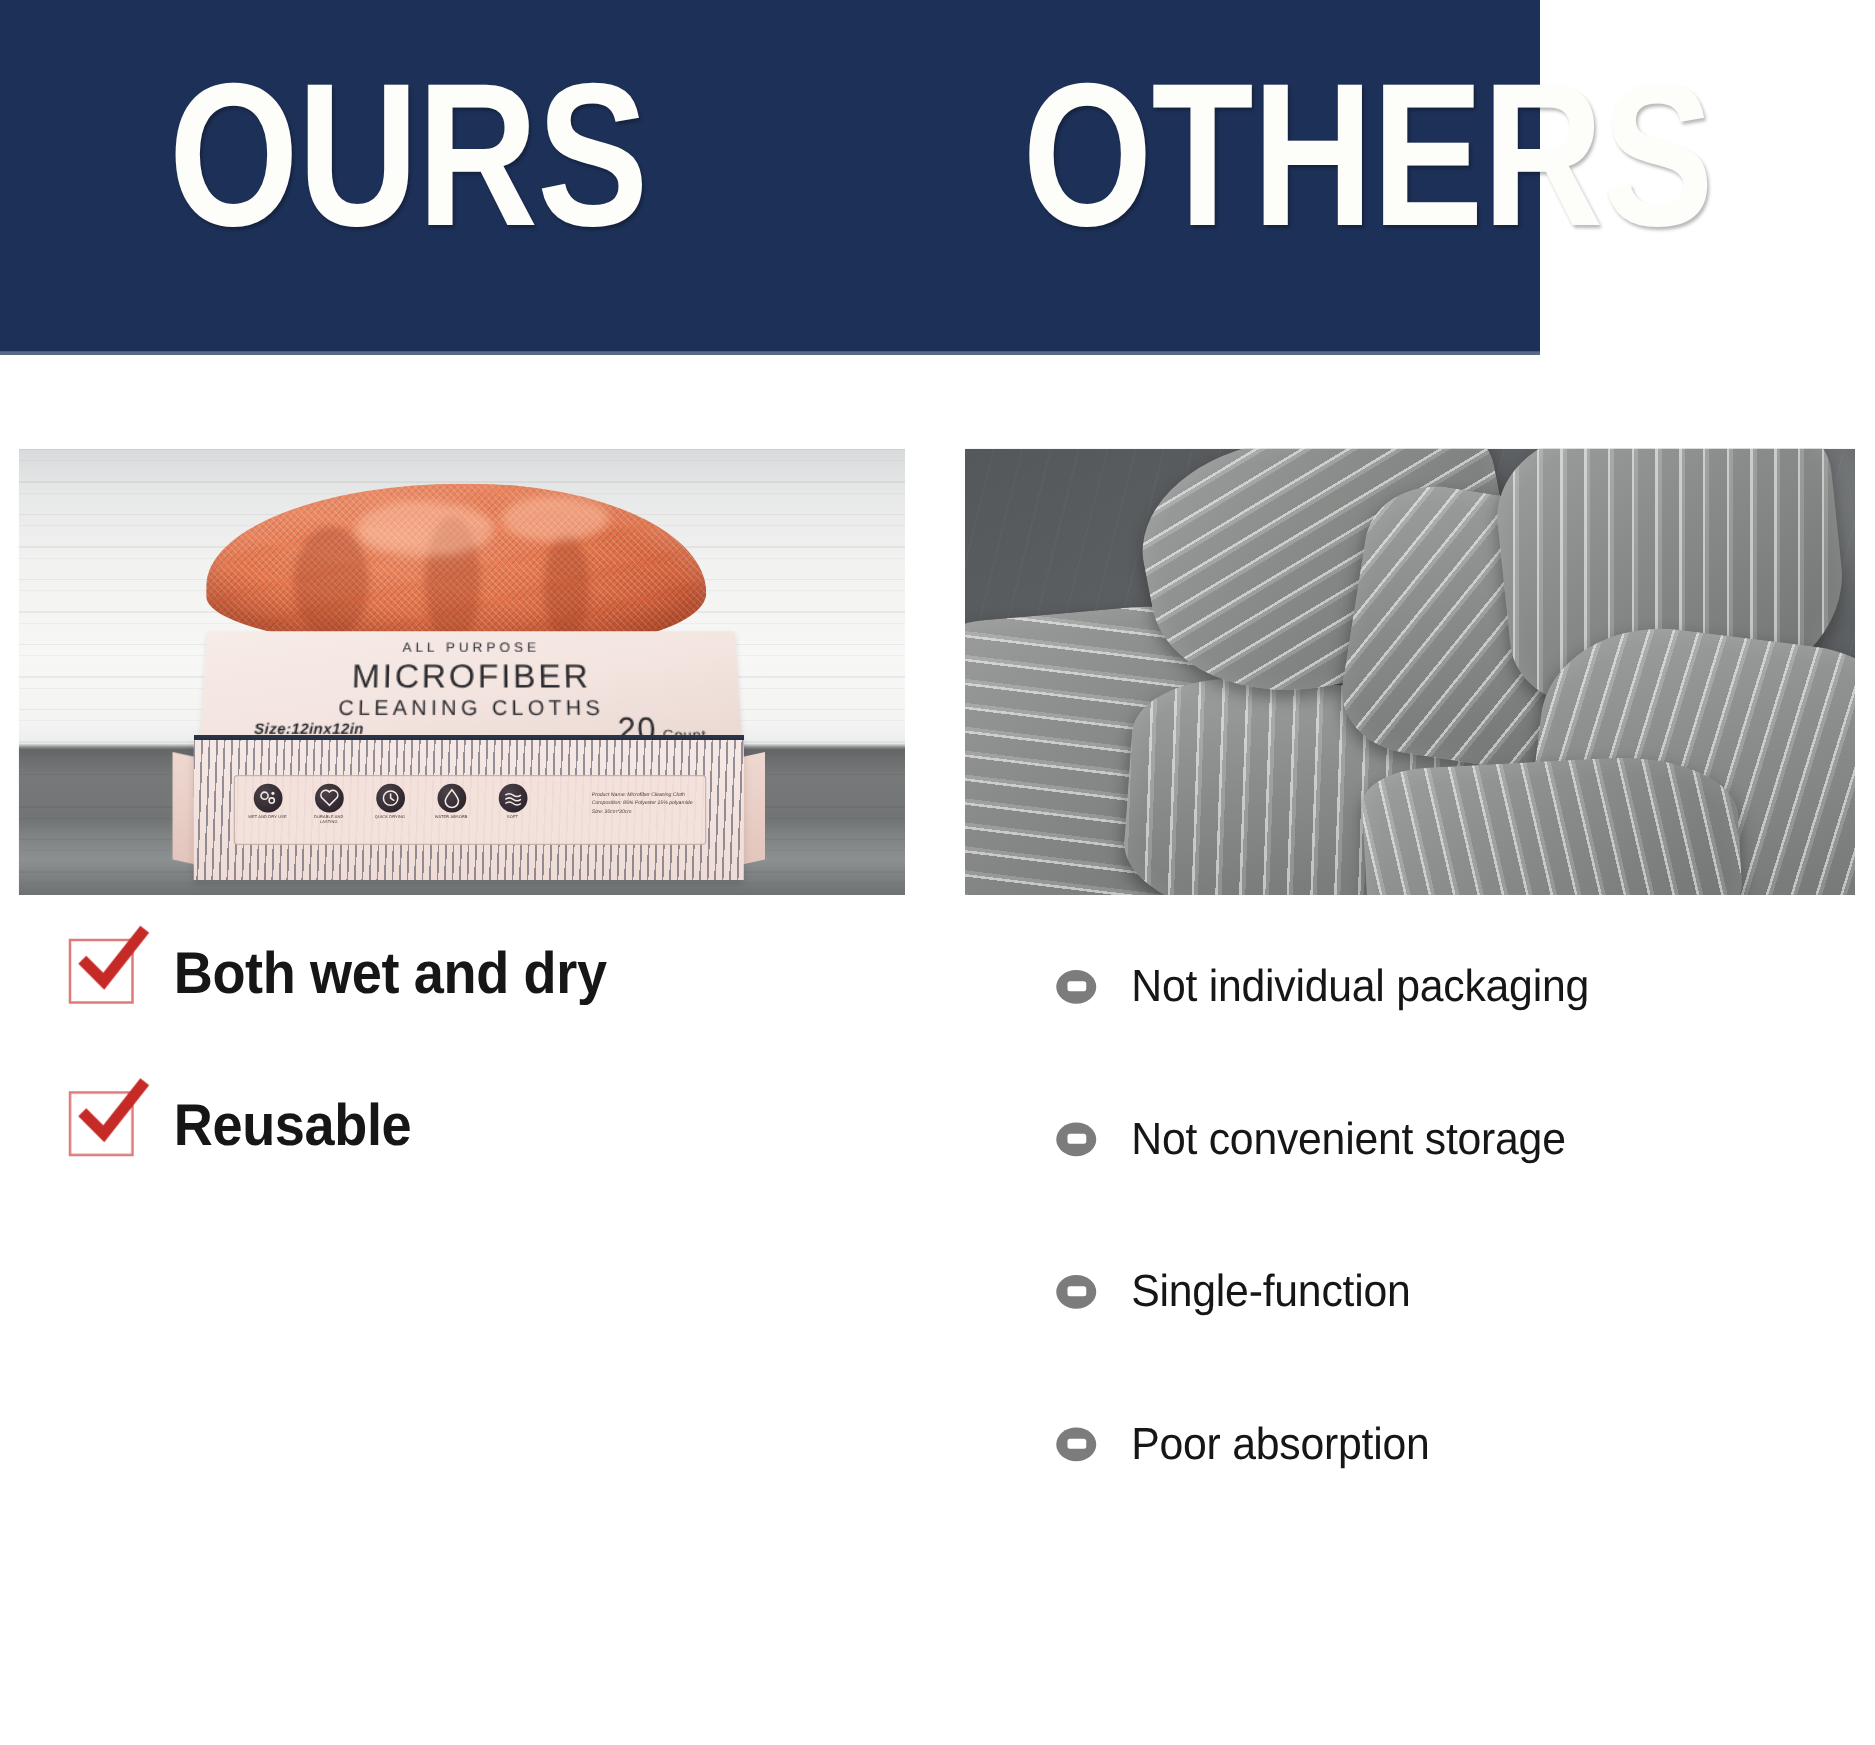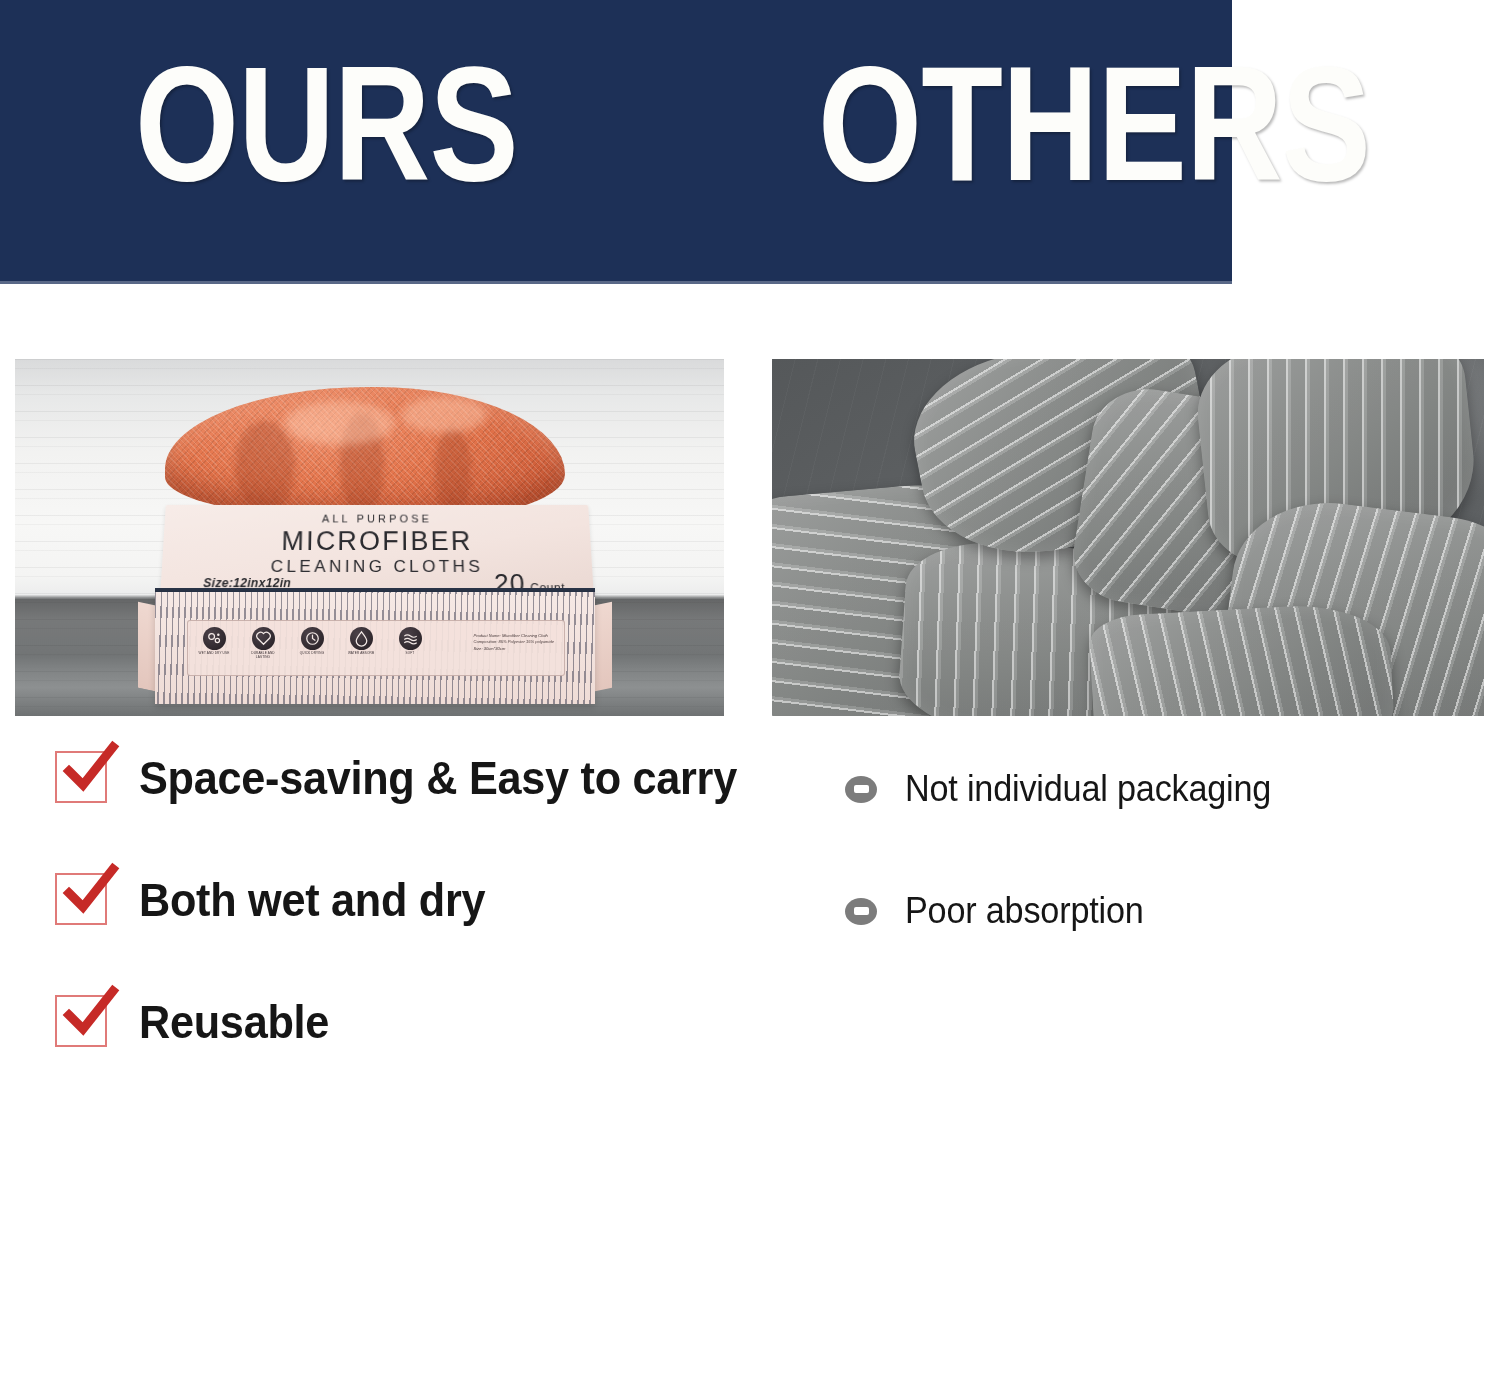--- a/index.html
+++ b/index.html
@@ -424,14 +424,6 @@
             <path d="M10 32 L24 46 L54 8" fill="none" stroke="#c62a27" stroke-width="9" stroke-linecap="square"></path>
           </svg>
       </span>
-      <span class="check-label">Space-saving &amp; Easy to carry</span>
-    </div>
-    <div class="row">
-      <span class="check-box">
-        <svg viewBox="0 0 62 62">
-            <path d="M10 32 L24 46 L54 8" fill="none" stroke="#c62a27" stroke-width="9" stroke-linecap="square"></path>
-          </svg>
-      </span>
       <span class="check-label">Both wet and dry</span>
     </div>
     <div class="row">

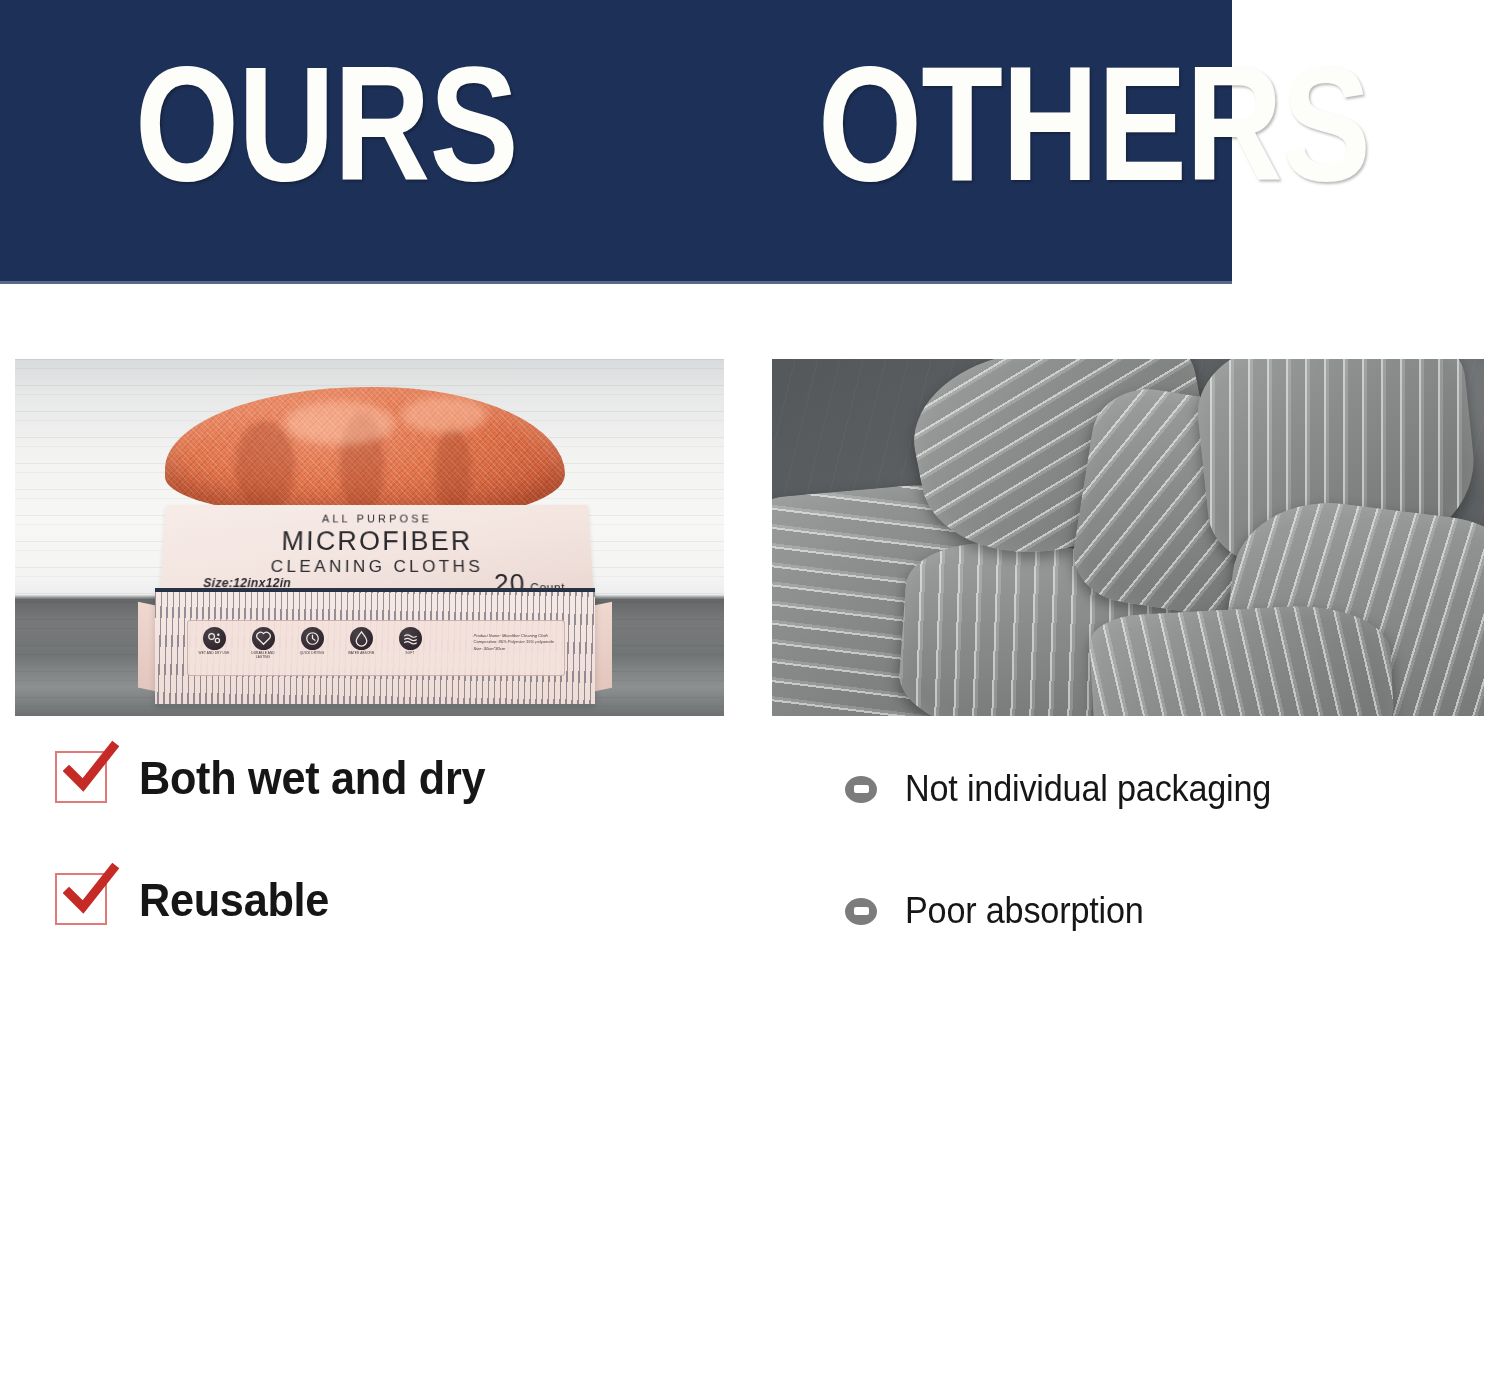--- a/index.html
+++ b/index.html
@@ -447,6 +447,12 @@
       <span class="minus-badge">
           <i></i>
         </span>
+      <span class="minus-label">Not convenient storage</span>
+    </div>
+    <div class="row row-right">
+      <span class="minus-badge">
+          <i></i>
+        </span>
       <span class="minus-label">Poor absorption</span>
     </div>
   </div>

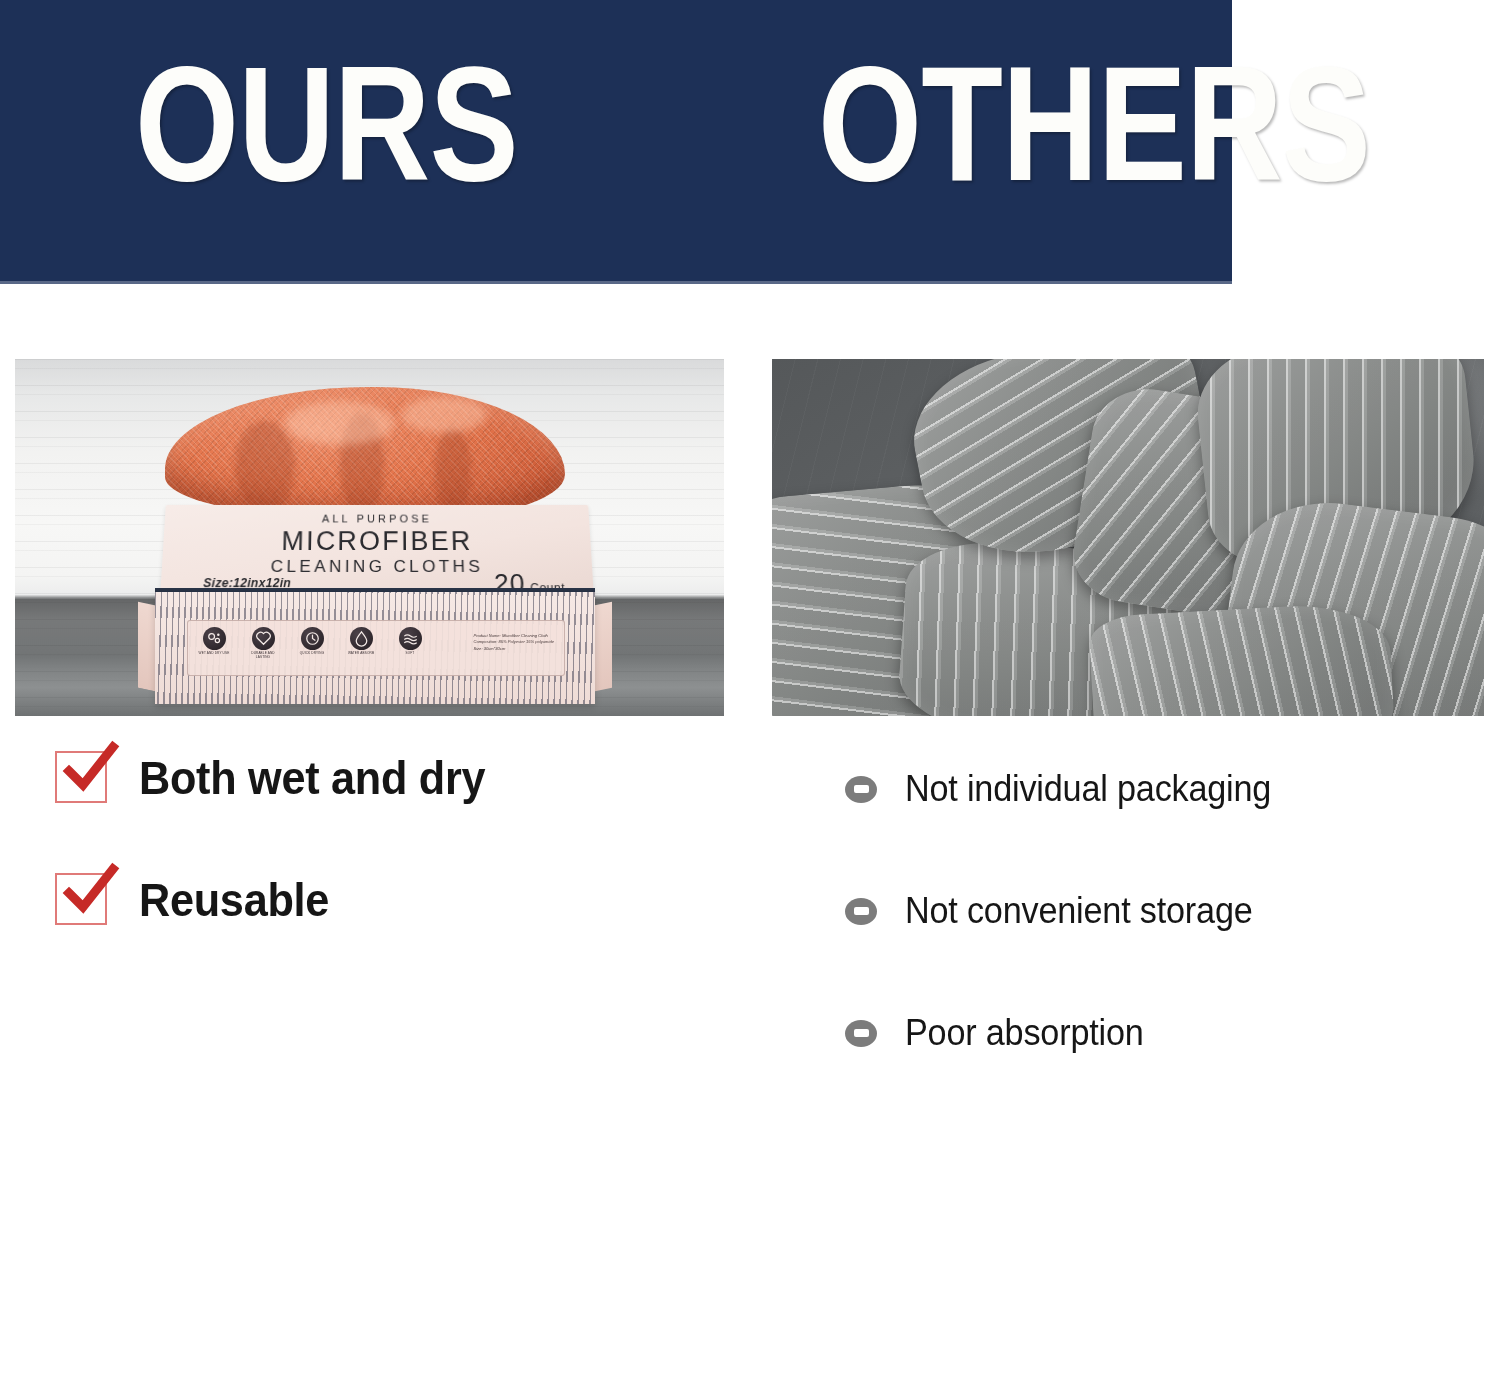--- a/index.html
+++ b/index.html
@@ -453,6 +453,12 @@
       <span class="minus-badge">
           <i></i>
         </span>
+      <span class="minus-label">Single-function</span>
+    </div>
+    <div class="row row-right">
+      <span class="minus-badge">
+          <i></i>
+        </span>
       <span class="minus-label">Poor absorption</span>
     </div>
   </div>

